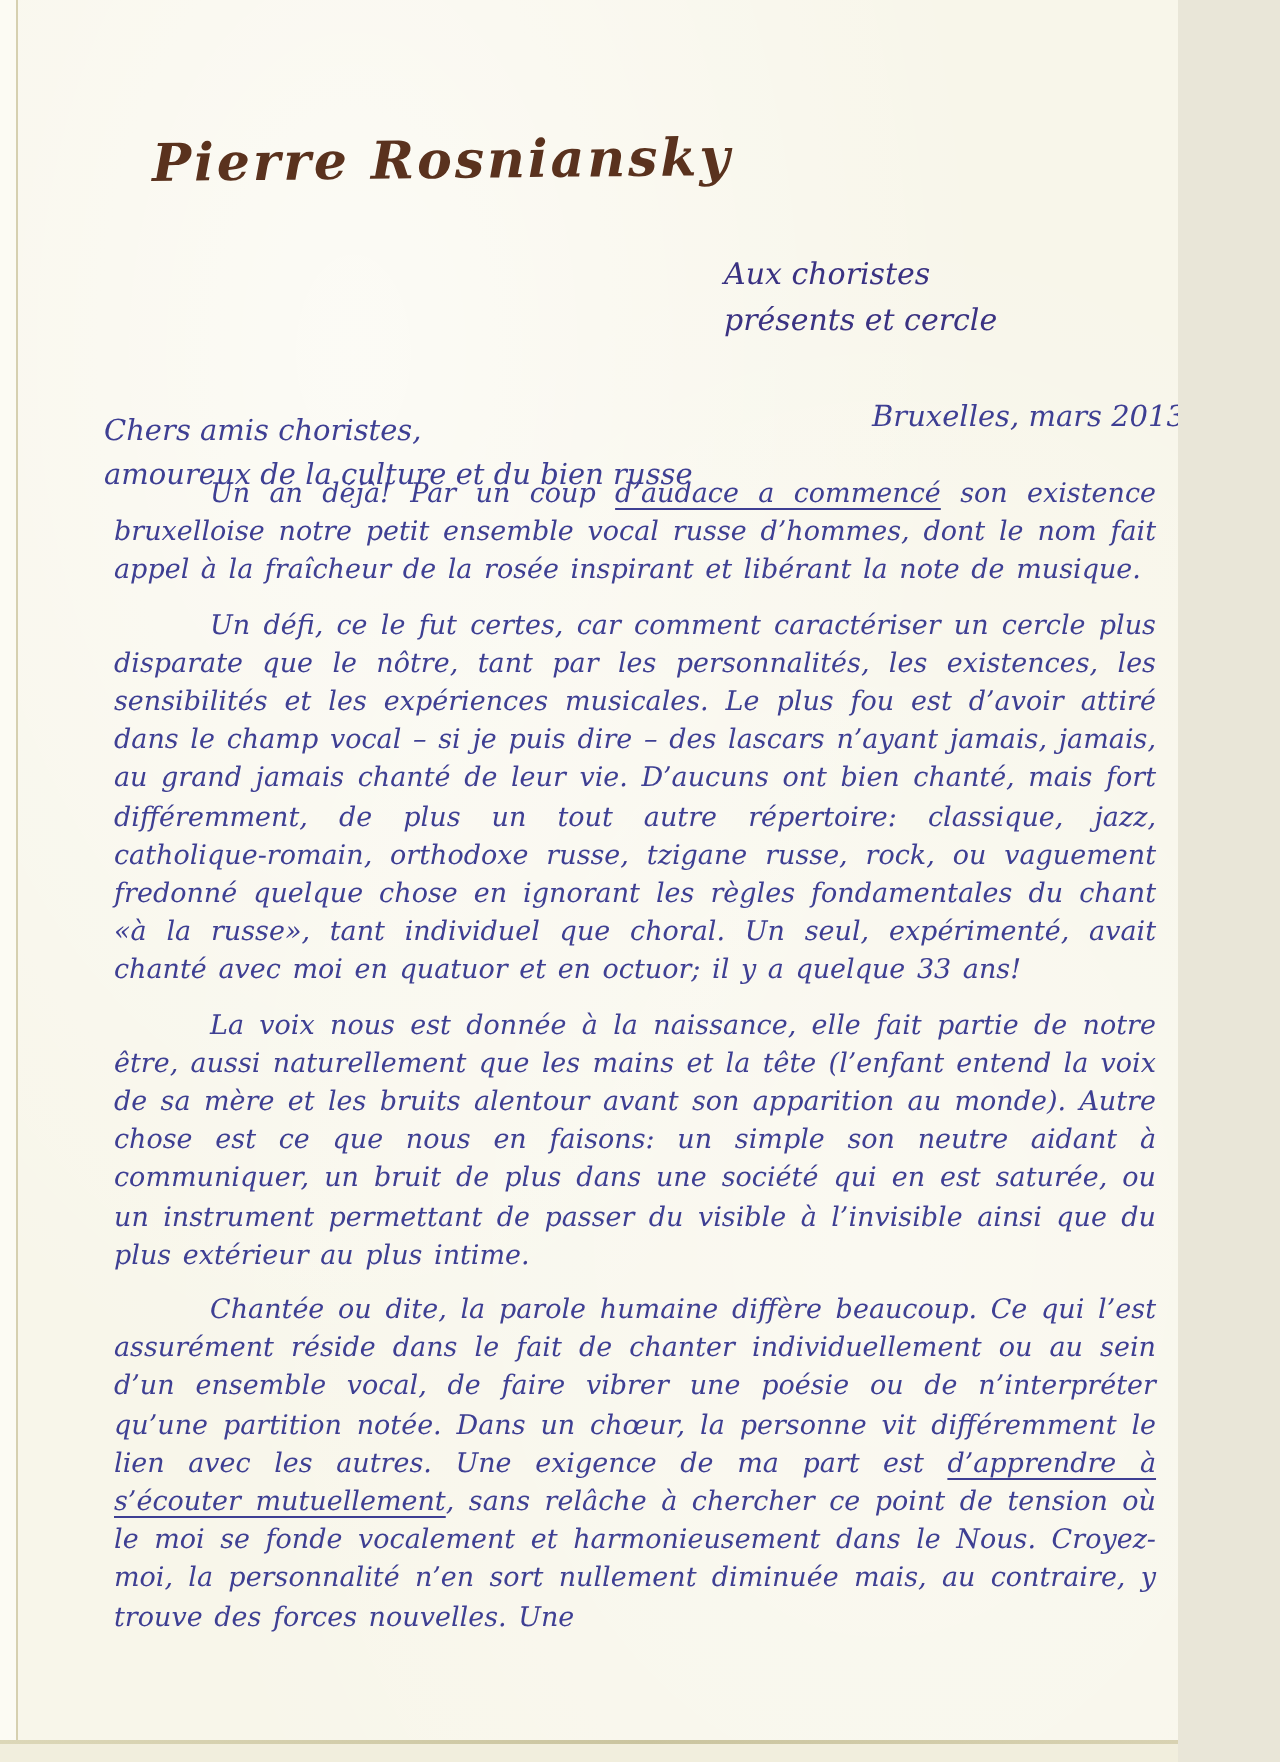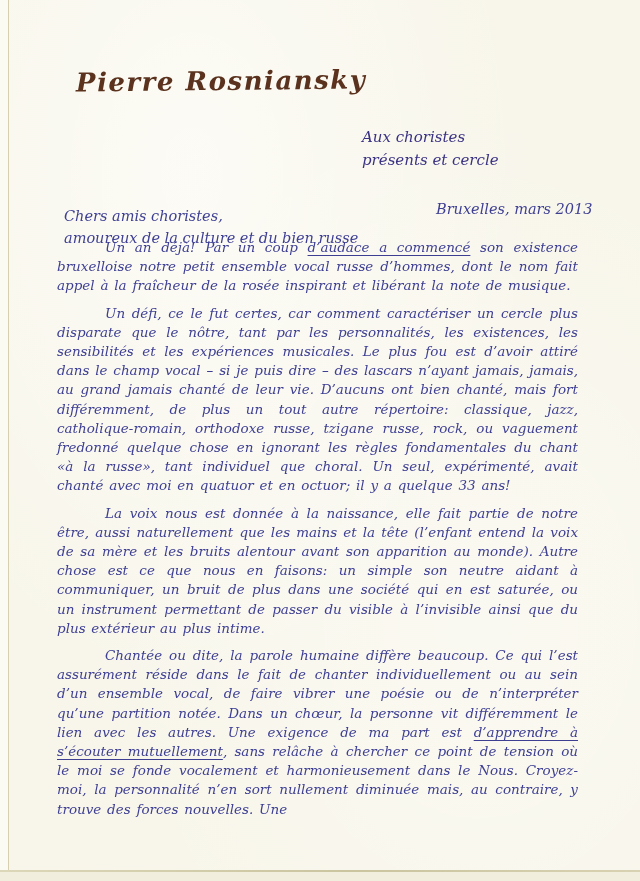--- a/index.html
+++ b/index.html
@@ -12,7 +12,7 @@
   html,body{margin:0;padding:0;background:#e9e6d8;}
   .paper{
     position:relative;
-    width:640px;height:881px;
+    width:589px;height:881px;
     background:var(--paper);
     background-image:
       radial-gradient(ellipse at 30% 20%, rgba(255,255,255,.55), rgba(255,255,255,0) 55%),

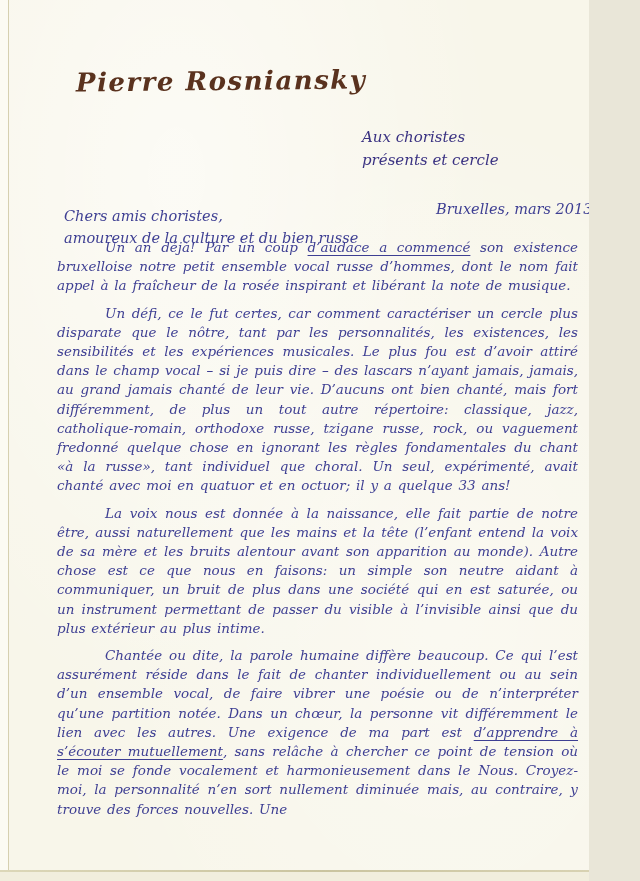--- a/index.html
+++ b/index.html
@@ -60,7 +60,7 @@
   }
   
   .salutation{
-    position:absolute;left:64px;top:206px;
+    position:absolute;left:52px;top:206px;
     font-size:14.5px;line-height:21.5px;
     color:var(--ink);
     white-space:nowrap;

